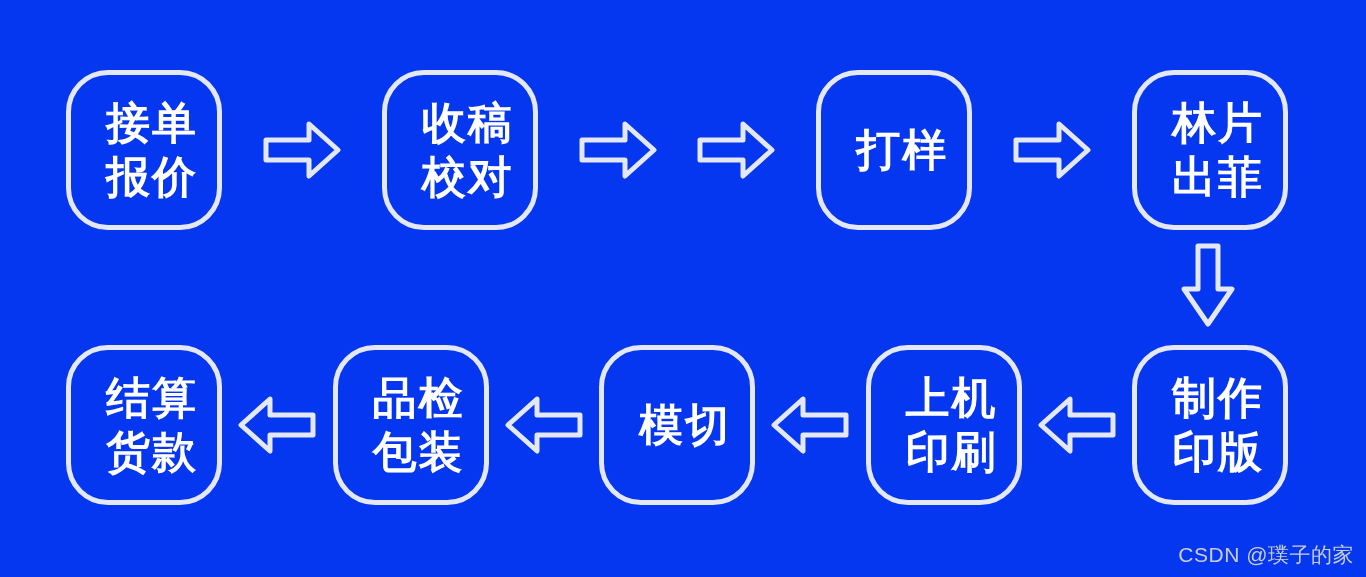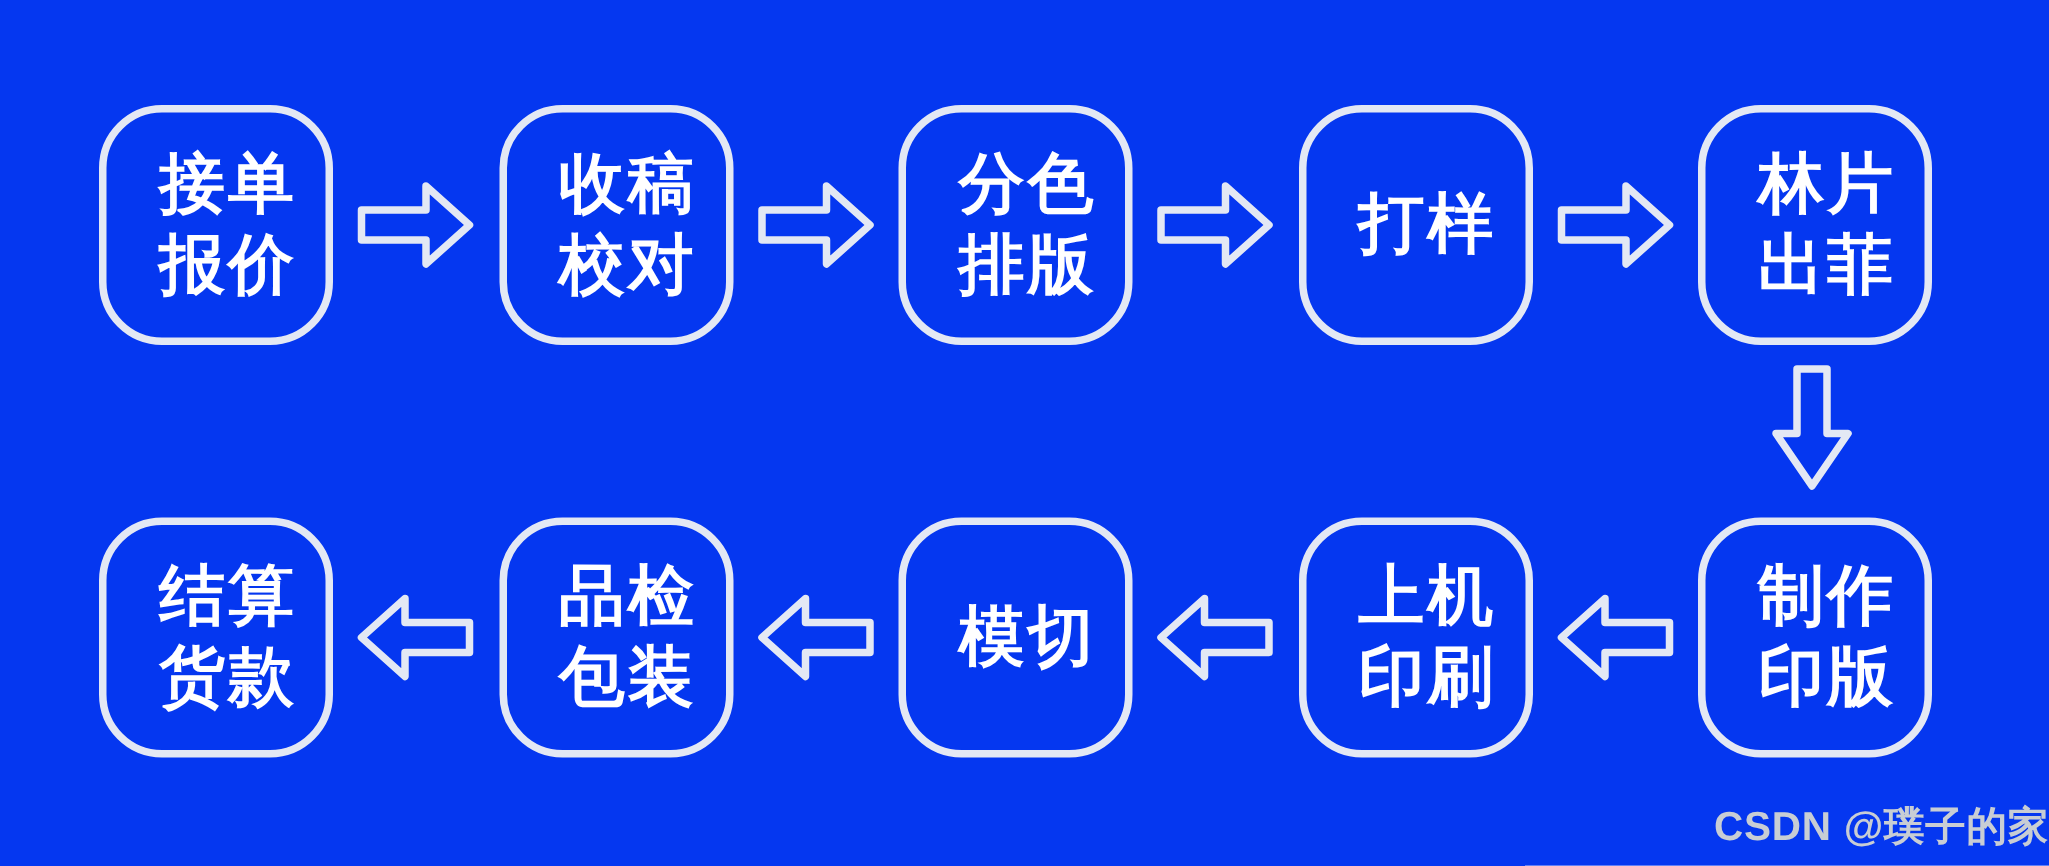--- a/index.html
+++ b/index.html
@@ -95,10 +95,6 @@
     <svg class="arrow-h" viewBox="0 0 78 60">
         <path d="M3 20 H46 V4 L75 30 L46 56 V40 H3 Z"></path>
       </svg>
-    <div class="box">
-      <div class="box-line">分色</div>
-      <div class="box-line">排版</div>
-    </div>
     <svg class="arrow-h" viewBox="0 0 78 60">
         <path d="M3 20 H46 V4 L75 30 L46 56 V40 H3 Z"></path>
       </svg>

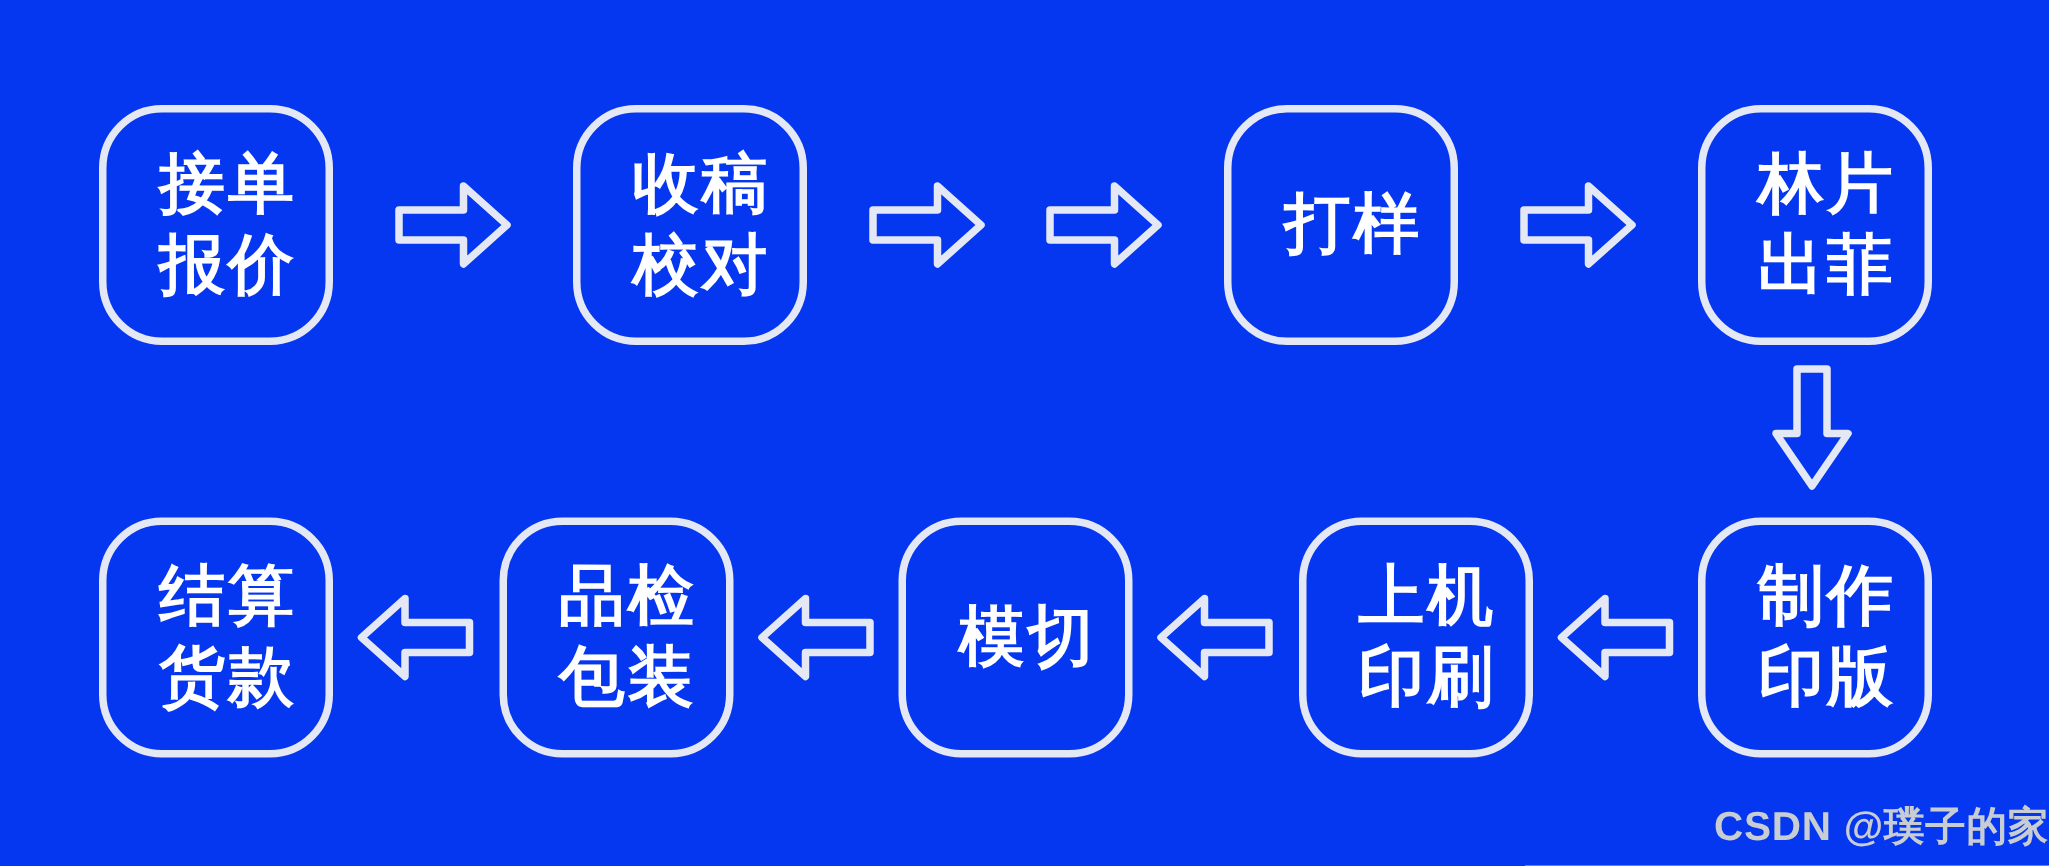--- a/index.html
+++ b/index.html
@@ -67,11 +67,11 @@
   }
   .watermark {
     position: absolute;
-    right: 0;
+    right: 12px;
     bottom: 8px;
     color: var(--wm, #c8cdd4);
-    font-size: 27px;
-    font-weight: 700;
+    font-size: 21px;
+    font-weight: 400;
     letter-spacing: 0.5px;
   }
 </style>

